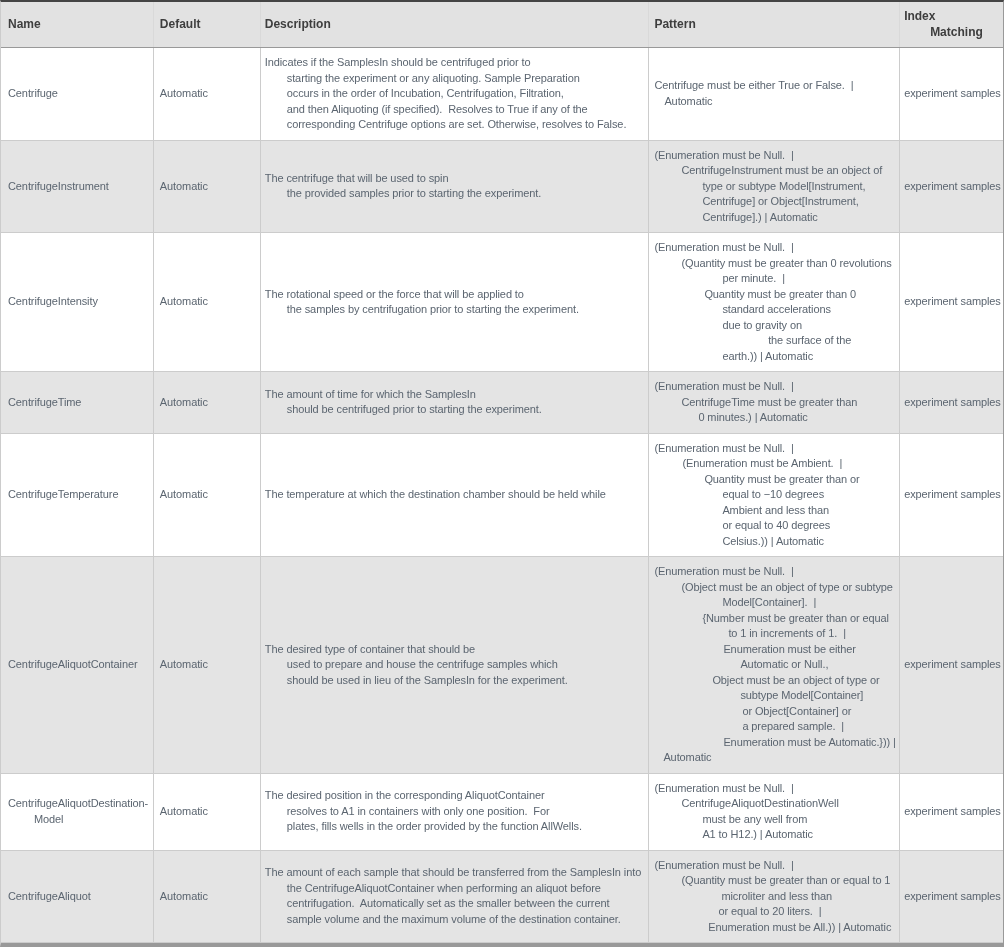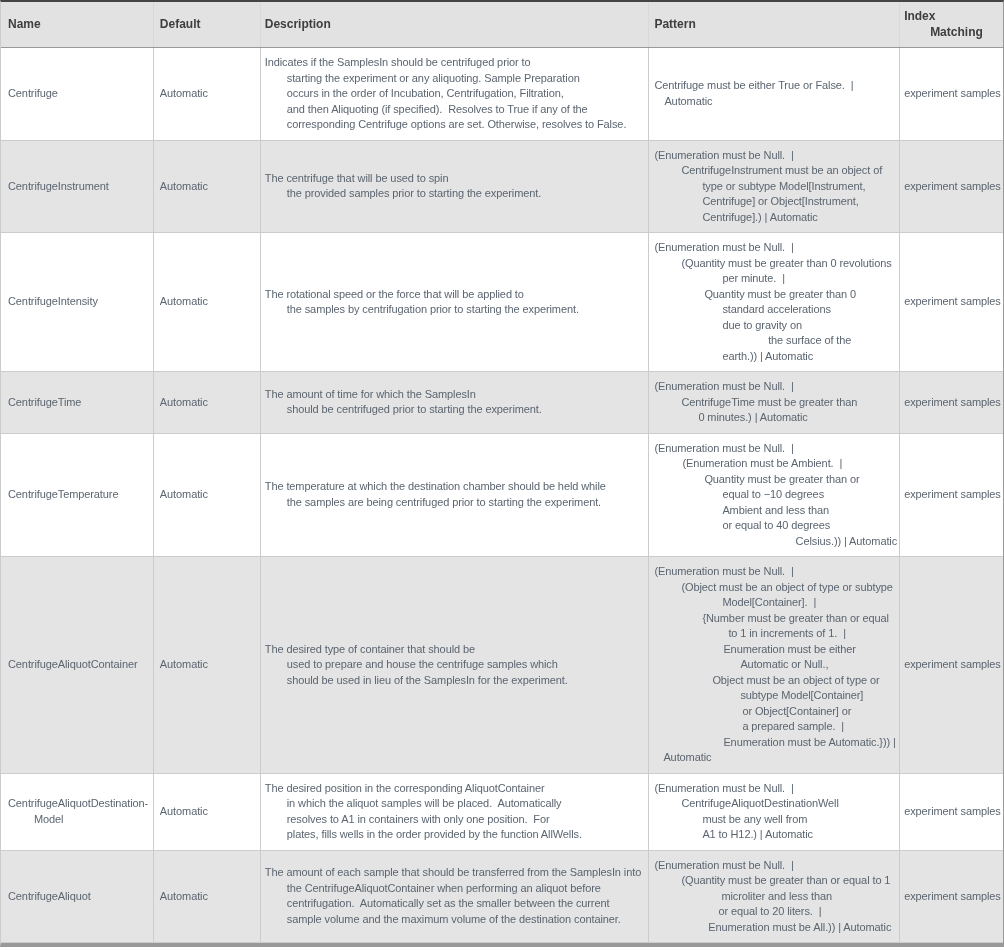--- a/index.html
+++ b/index.html
@@ -186,7 +186,6 @@
         </div>
         <div class="cell col-description">
           <div class="line" style="padding-left: 0px;">The temperature at which the destination chamber should be held while</div>
-          <div class="line" style="padding-left: 22px;">the samples are being centrifuged prior to starting the experiment.</div>
         </div>
         <div class="cell col-pattern">
           <div class="line" style="padding-left: 0px;">(Enumeration must be Null.  |</div>

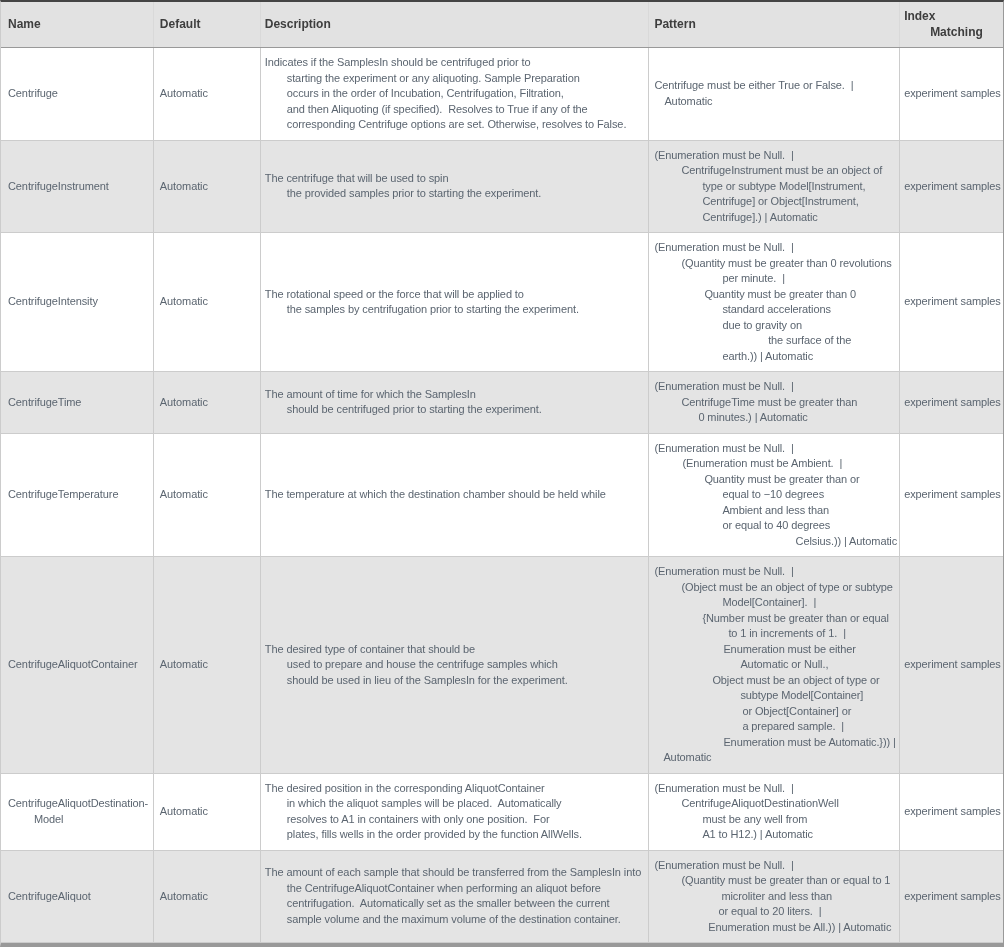--- a/index.html
+++ b/index.html
@@ -194,7 +194,7 @@
           <div class="line" style="padding-left: 68px;">equal to −10 degrees</div>
           <div class="line" style="padding-left: 68px;">Ambient and less than</div>
           <div class="line" style="padding-left: 68px;">or equal to 40 degrees</div>
-          <div class="line" style="padding-left: 68px; text-align: right;">Celsius.)) | Automatic</div>
+          <div class="line" style="padding-left: 68px;">Celsius.)) | Automatic</div>
         </div>
         <div class="cell col-index">
           <div class="line" style="padding-left: 0px;">experiment samples</div>

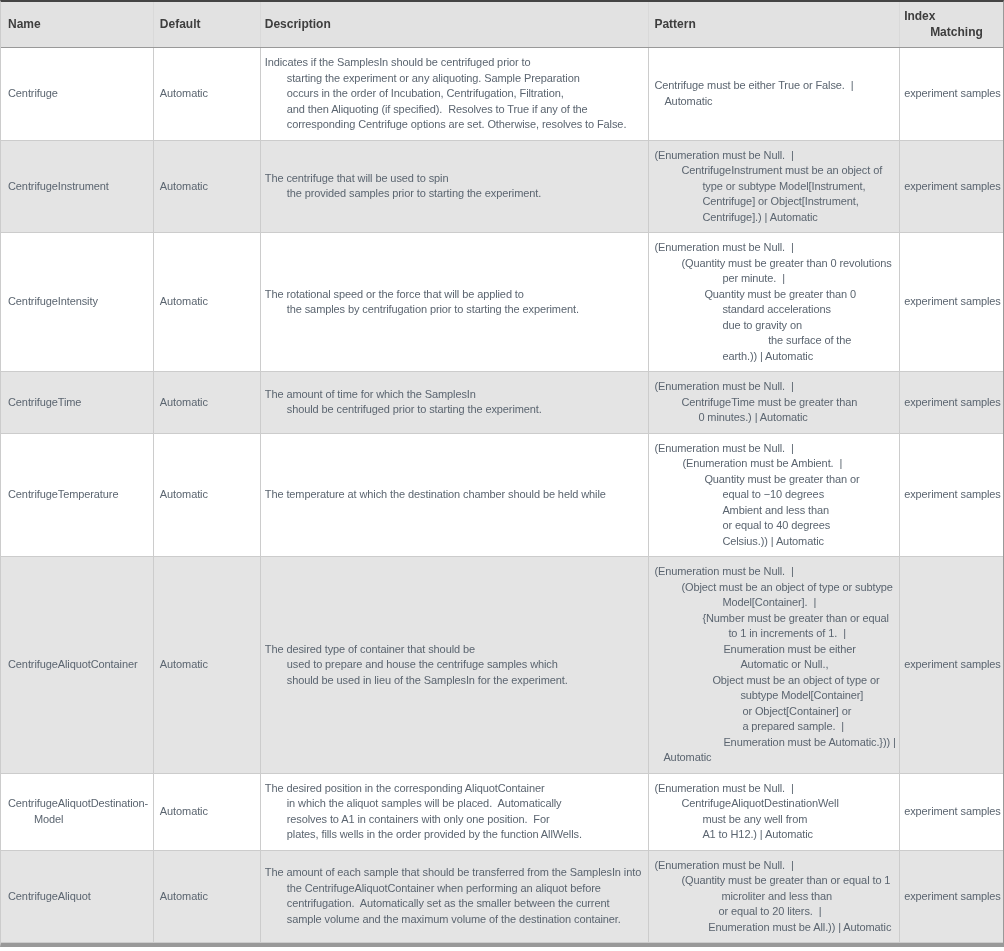--- a/index.html
+++ b/index.html
@@ -241,7 +241,6 @@
         </div>
         <div class="cell col-description">
           <div class="line" style="padding-left: 0px;">The desired position in the corresponding AliquotContainer</div>
-          <div class="line" style="padding-left: 22px;">in which the aliquot samples will be placed.  Automatically</div>
           <div class="line" style="padding-left: 22px;">resolves to A1 in containers with only one position.  For</div>
           <div class="line" style="padding-left: 22px;">plates, fills wells in the order provided by the function AllWells.</div>
         </div>

